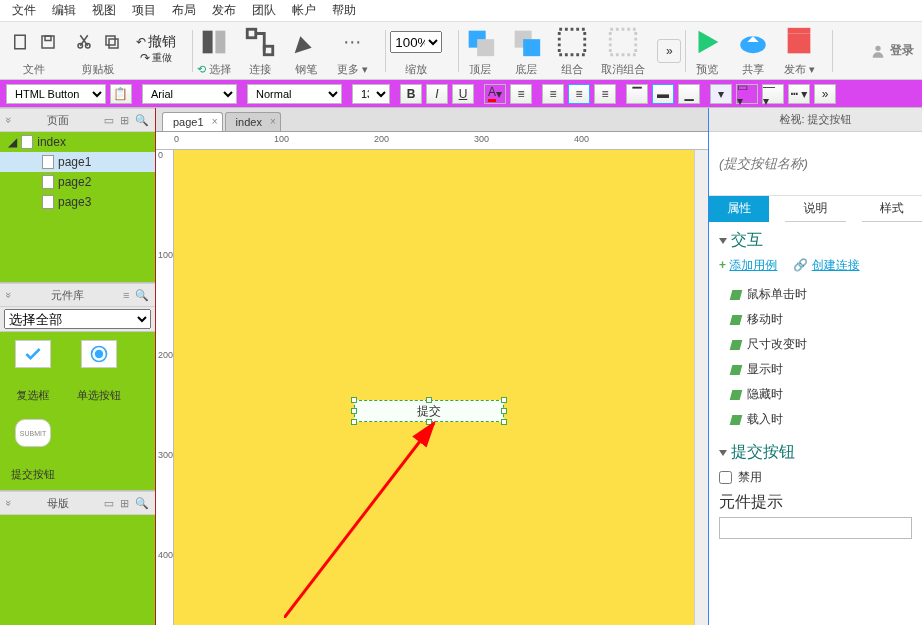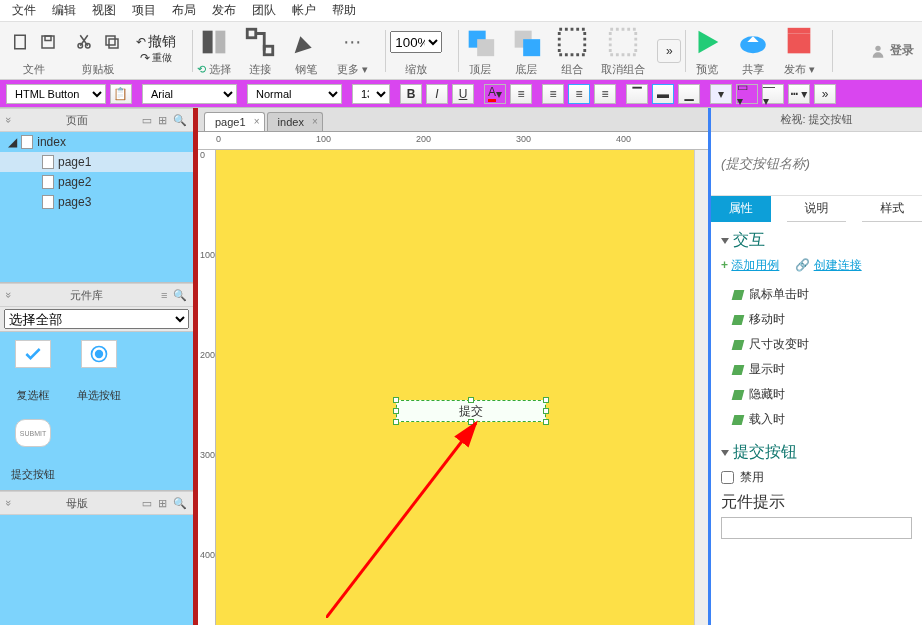--- a/index.html
+++ b/index.html
@@ -34,7 +34,7 @@
 .main { display: flex; height: calc(625px - 22px - 58px - 28px); }
 
 
-.left-col { width: 198px; background: #7dd3fc; border-right: 5px solid #b91c1c; display: flex; flex-direction: column; }
+.left-col { width: 156px; background: #84cc16; border-right: 1px solid #b91c1c; display: flex; flex-direction: column; }
 .panel-head { height: 24px; background: #e8e8e8; display: flex; align-items: center; padding: 0 6px; font-size: 11px; color: #555; border-bottom: 1px solid #d0d0d0; border-top: 1px solid #d0d0d0; position: relative; }
 .panel-head .title { flex: 1; text-align: center; }
 .panel-head .tools { display: flex; gap: 6px; color: #888; }

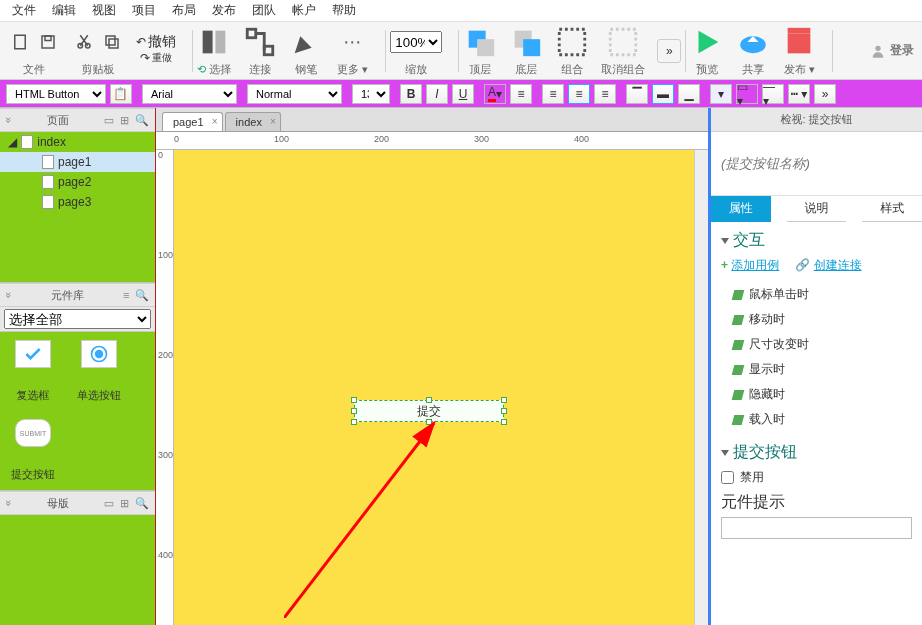--- a/index.html
+++ b/index.html
@@ -72,7 +72,7 @@
 .arrow-line { position: absolute; left: 110px; top: 268px; width: 160px; height: 200px; pointer-events: none; }
 
 
-.right-col { width: 214px; background: #fff; border-left: 3px solid #3b82f6; display: flex; flex-direction: column; justify-content: flex-end; }
+.right-col { width: 214px; background: #fff; border-left: 1px solid #3b82f6; display: flex; flex-direction: column; justify-content: flex-end; }
 .insp-head { height: 24px; background: #e8e8e8; display: flex; align-items: center; justify-content: center; font-size: 11px; color: #555; border-bottom: 1px solid #d0d0d0; }
 .insp-name { padding: 24px 10px; font-style: italic; color: #888; border-bottom: 1px solid #e0e0e0; }
 .insp-tabs { display: flex; height: 26px; gap: 16px; }

